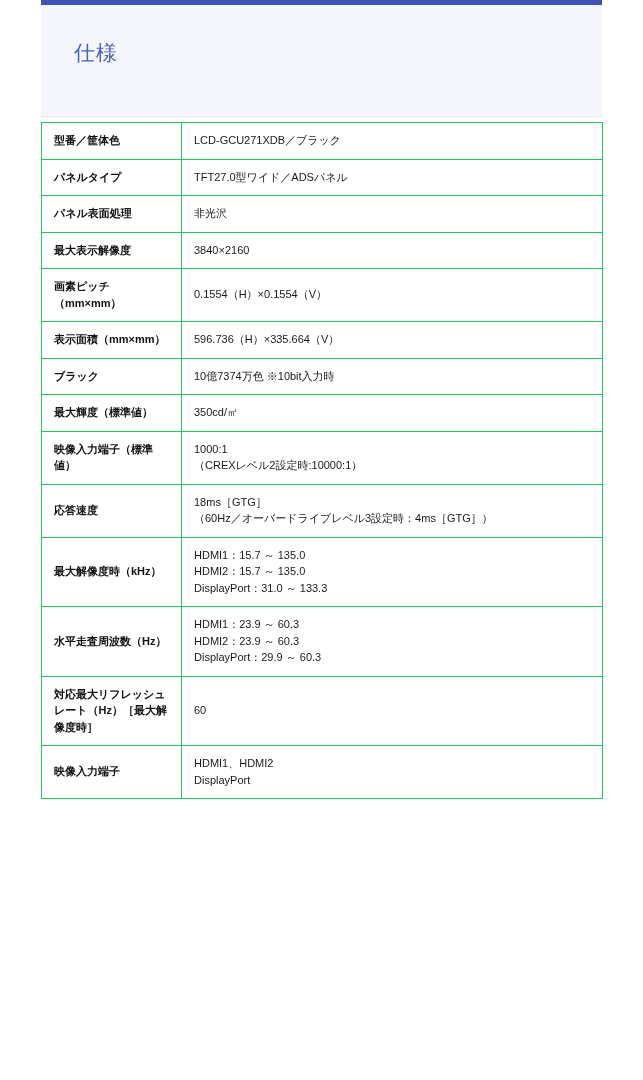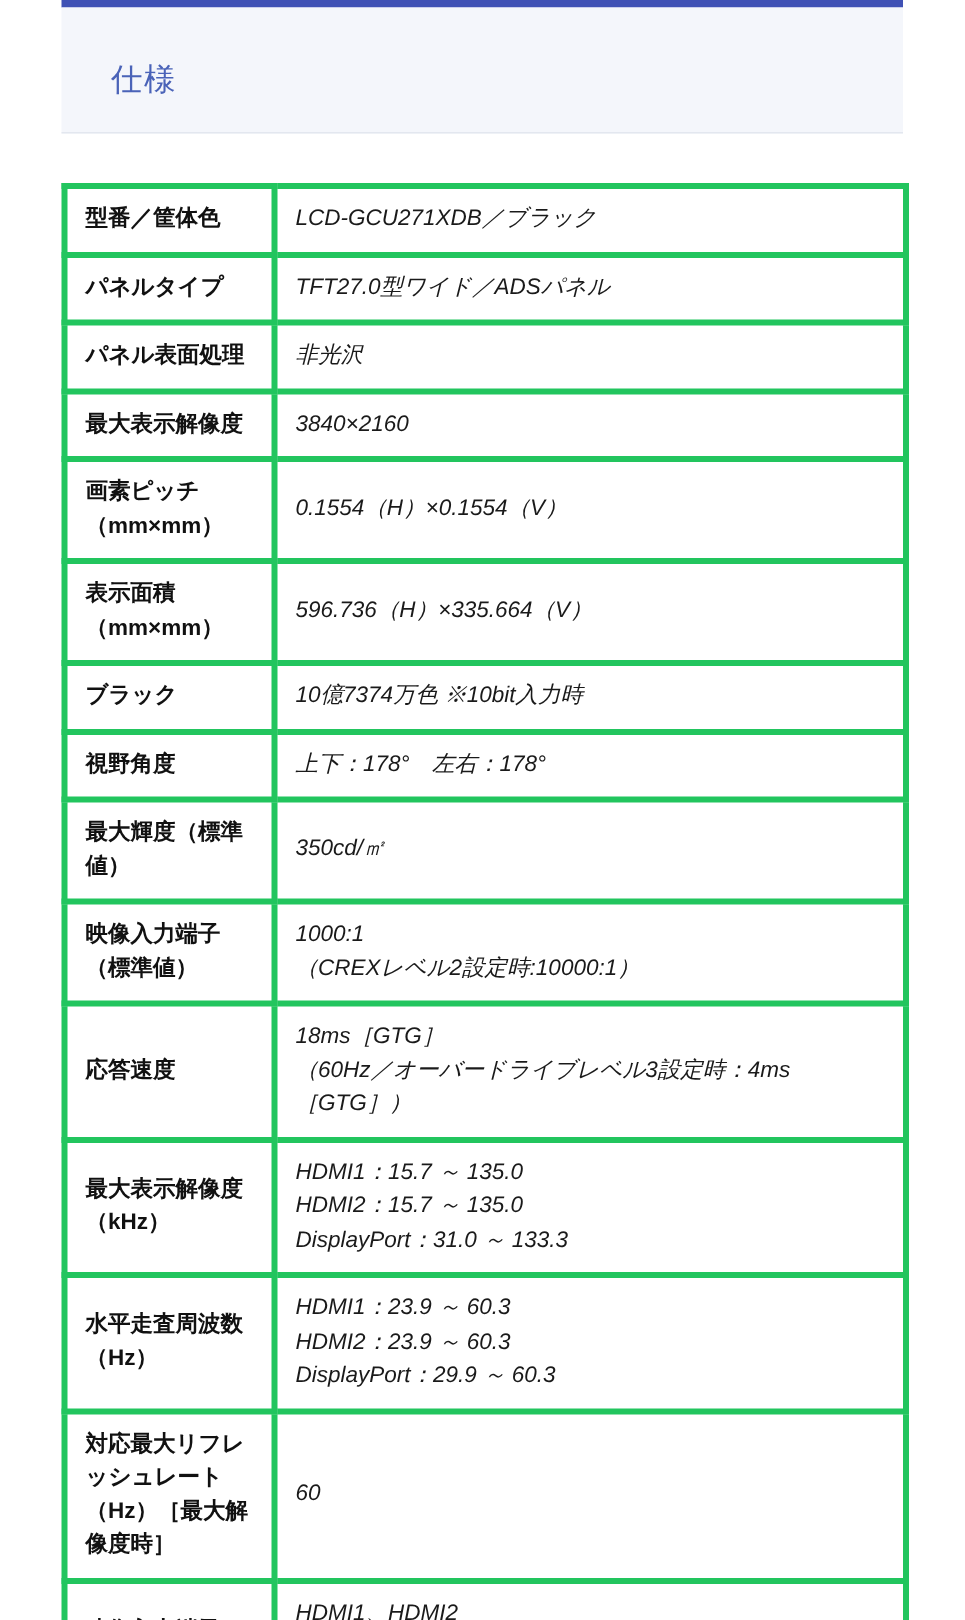--- a/index.html
+++ b/index.html
@@ -30,7 +30,7 @@
     top: 5px;
     left: 41px;
     width: 561px;
-    height: 84px;
+    height: 112px;
     background: #f4f6fb;
     border-bottom: 1px solid #e3e7ef;
   }

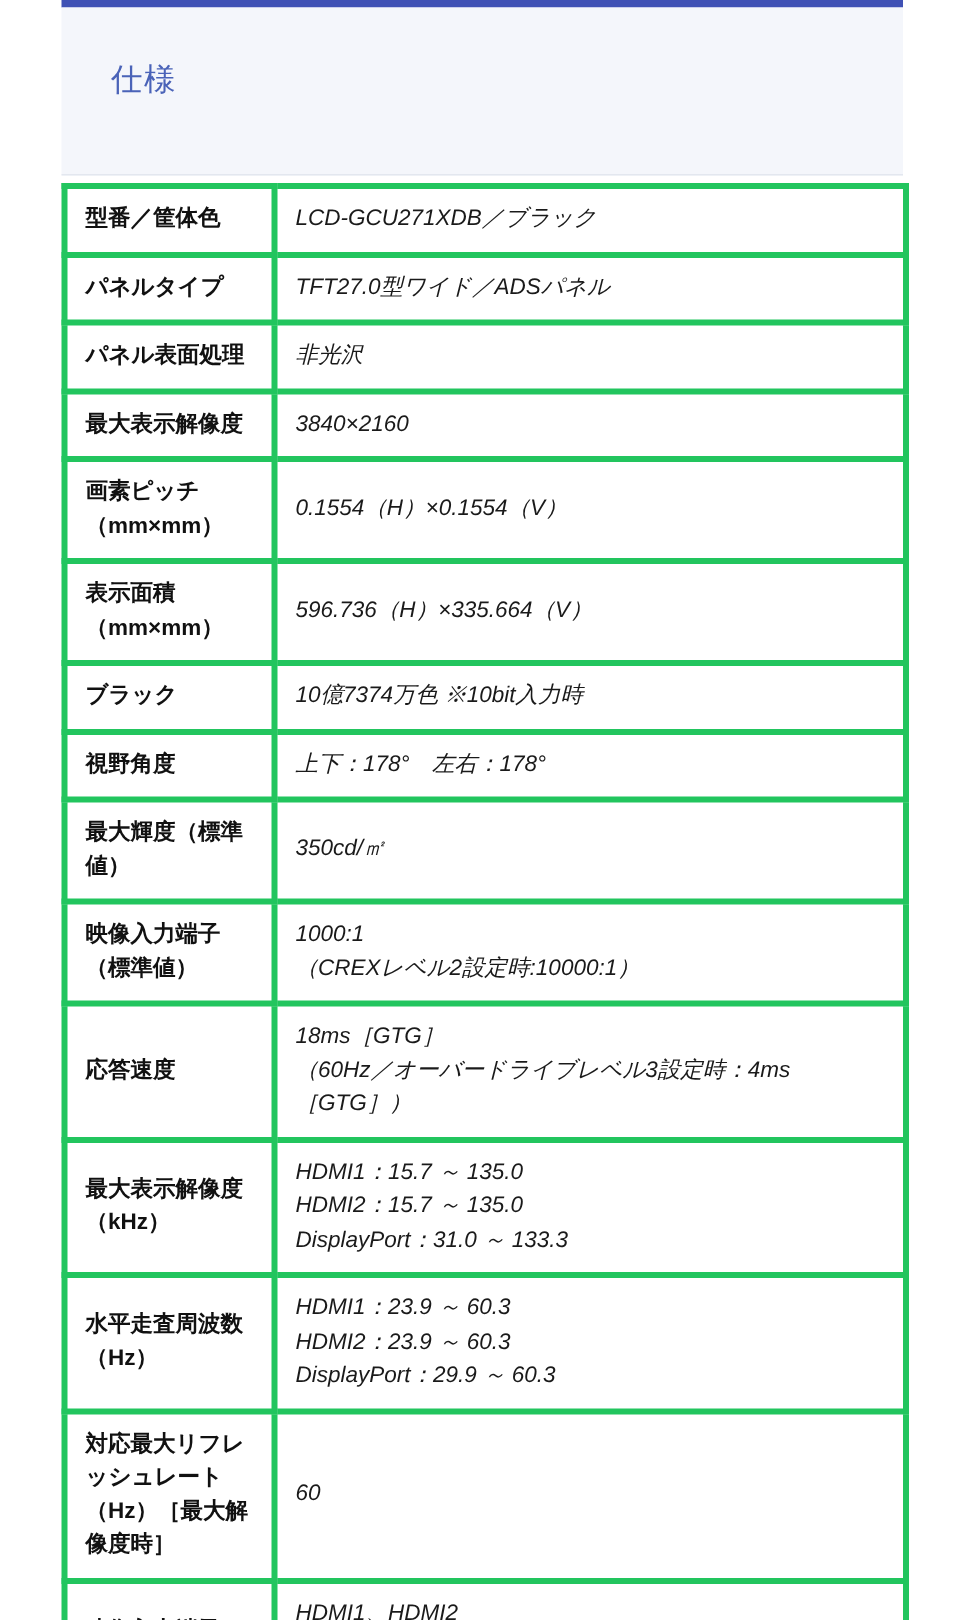--- a/index.html
+++ b/index.html
@@ -56,10 +56,10 @@
   table.spec col.c1 { width: 140px; }
   table.spec col.c2 { width: 421px; }
   table.spec th, table.spec td {
-    border: 4px solid #22c55e;
+    border: 1px solid #22c55e;
     vertical-align: middle;
     padding: 9px 10px 10px 10px;
-    font-size: 15px;
+    font-size: 11px;
     line-height: 1.5;
     color: #1a1a1a;
   }

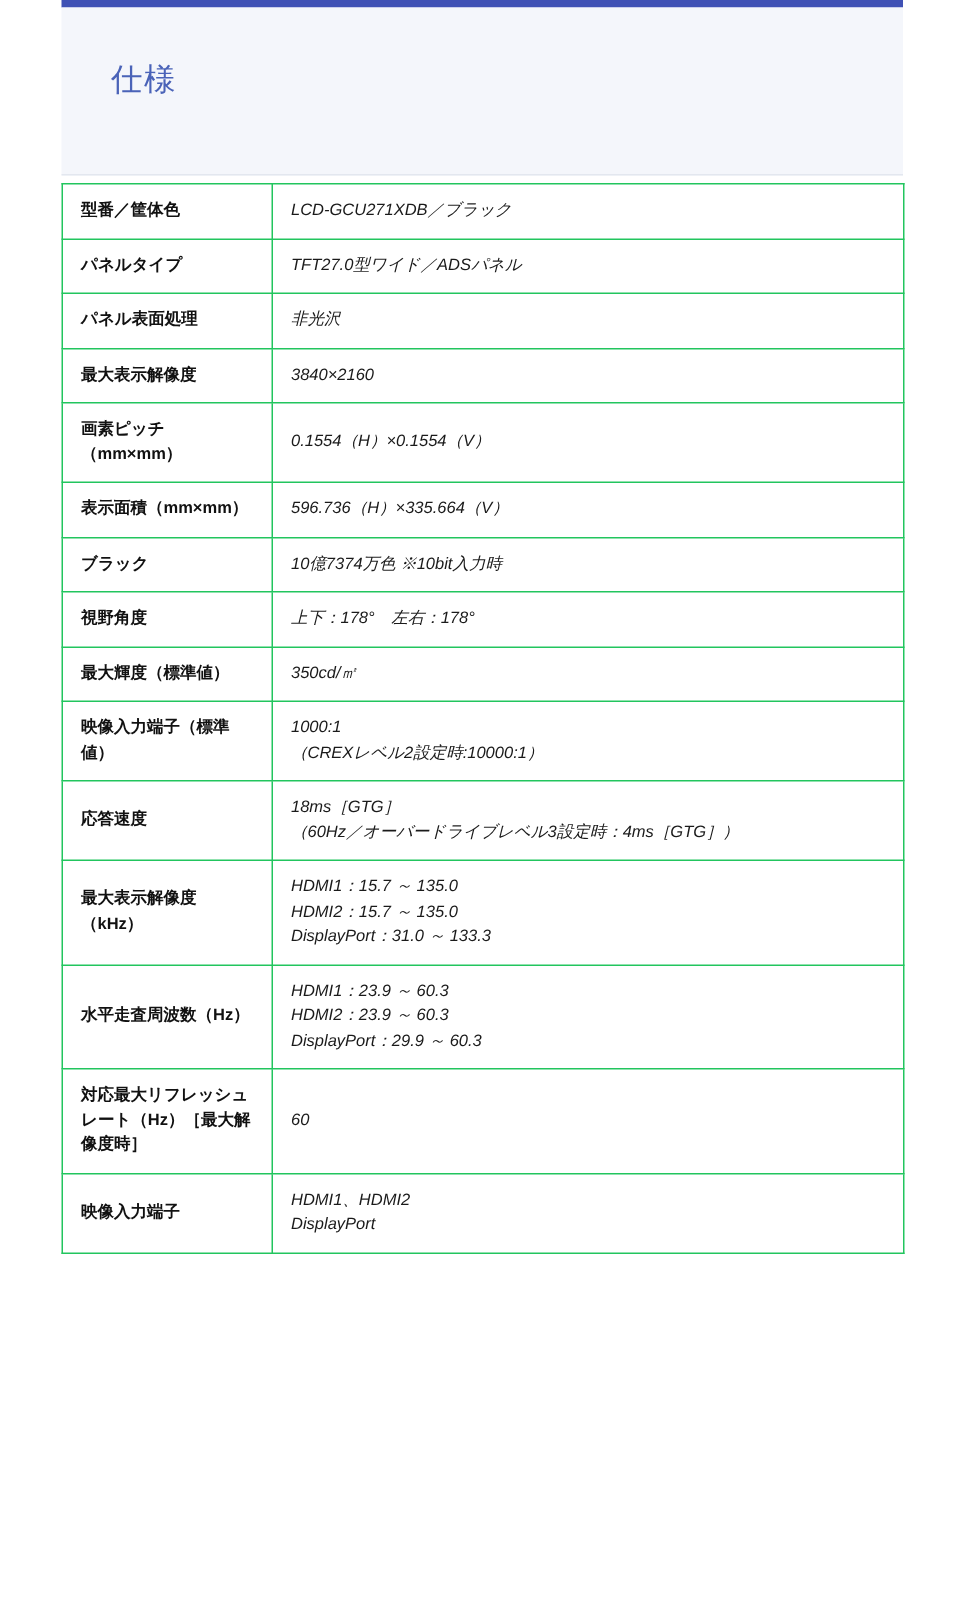--- a/index.html
+++ b/index.html
@@ -73,7 +73,6 @@
   table.spec td {
     font-weight: normal;
     padding-left: 12px;
-    font-style: italic;
   }
   .nowrap-lines { white-space: pre-line; }
 </style>

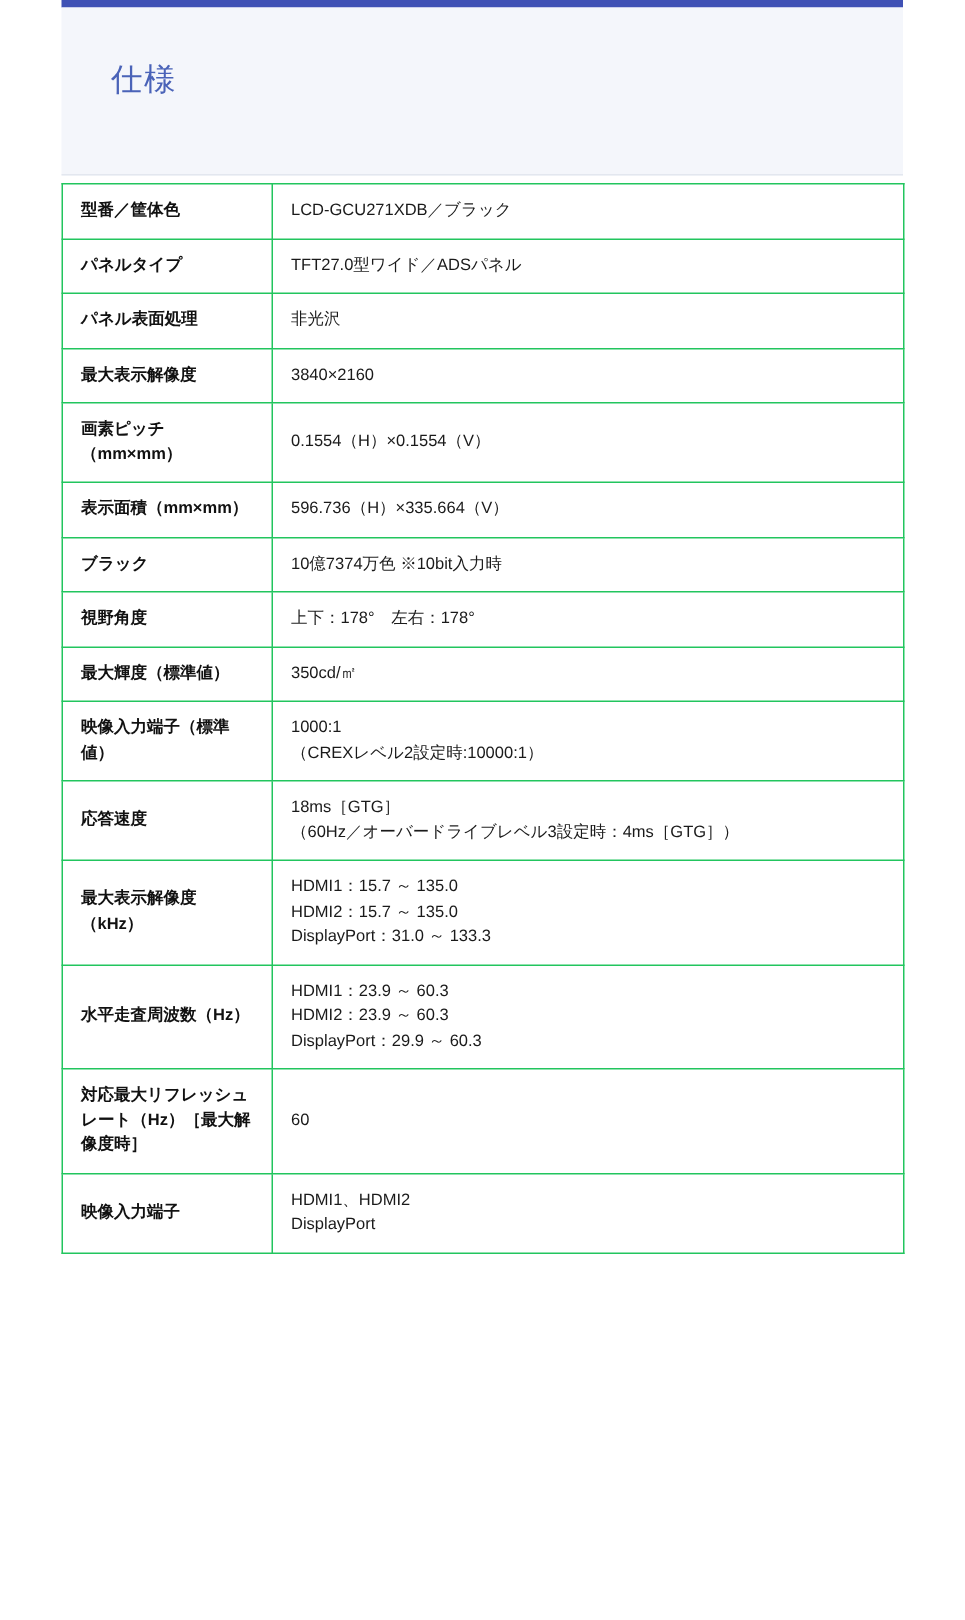--- a/index.html
+++ b/index.html
@@ -123,10 +123,6 @@
           <td class="nowrap-lines">10億7374万色 ※10bit入力時</td>
         </tr>
         <tr>
-          <th>視野角度</th>
-          <td class="nowrap-lines">上下：178°　左右：178°</td>
-        </tr>
-        <tr>
           <th>最大輝度（標準値）</th>
           <td class="nowrap-lines">350cd/㎡</td>
         </tr>

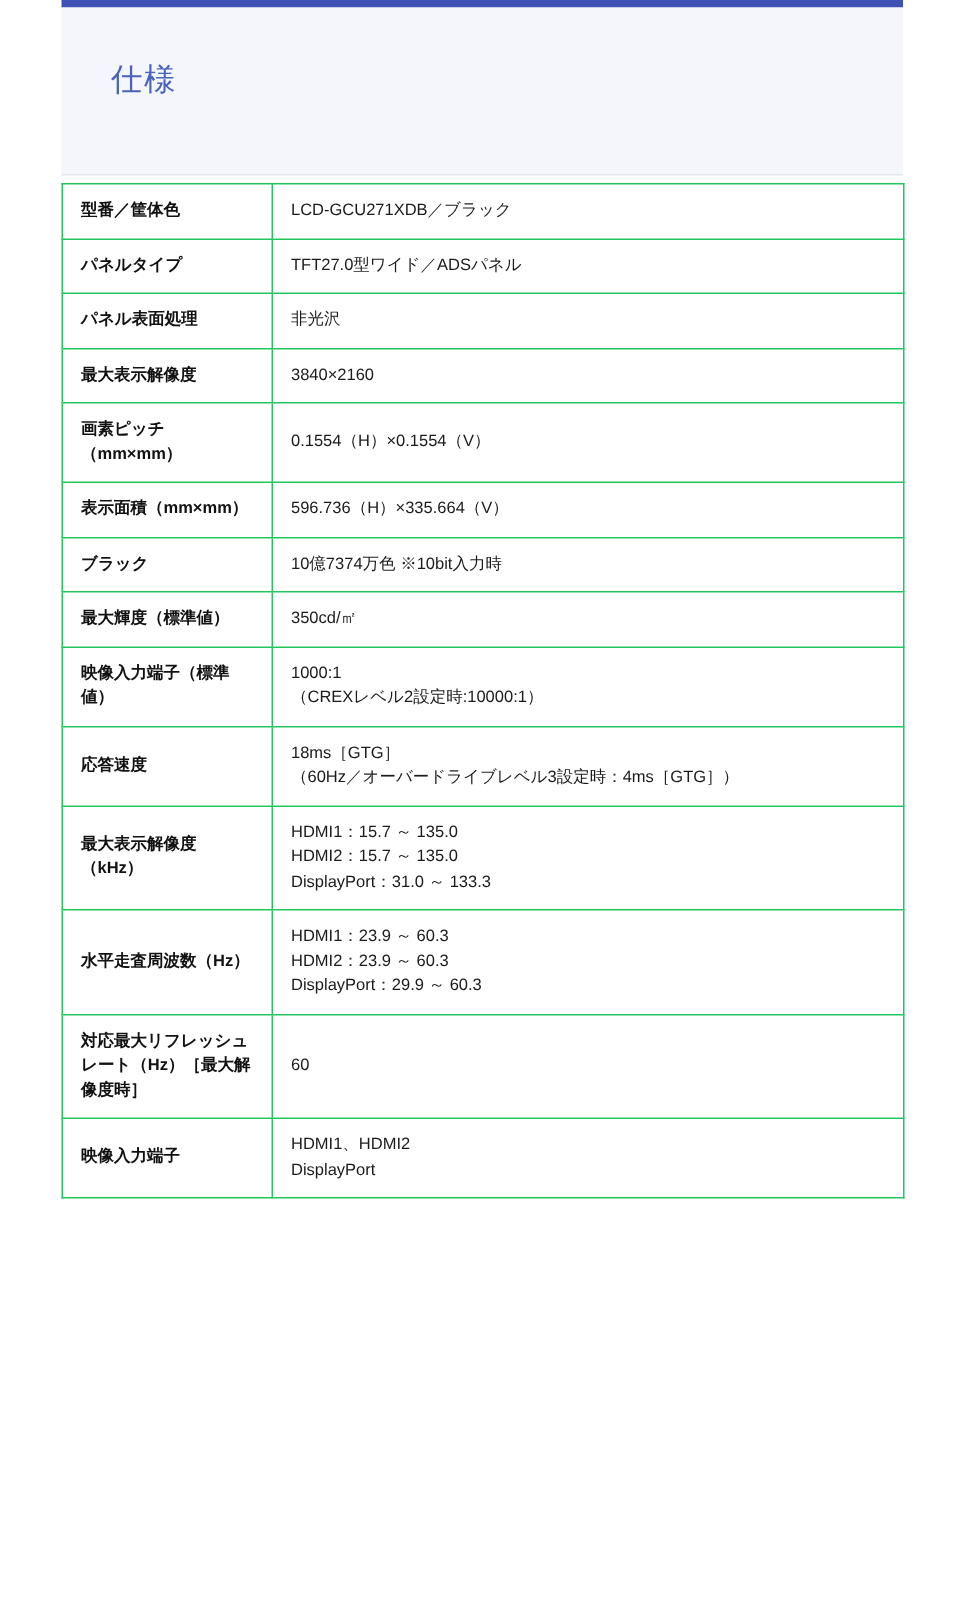--- a/index.html
+++ b/index.html
@@ -137,7 +137,7 @@
 （60Hz／オーバードライブレベル3設定時：4ms［GTG］）</td>
         </tr>
         <tr>
-          <th>最大表示解像度（kHz）</th>
+          <th>最大解像度時（kHz）</th>
           <td class="nowrap-lines">HDMI1：15.7 ～ 135.0
 HDMI2：15.7 ～ 135.0
 DisplayPort：31.0 ～ 133.3</td>

